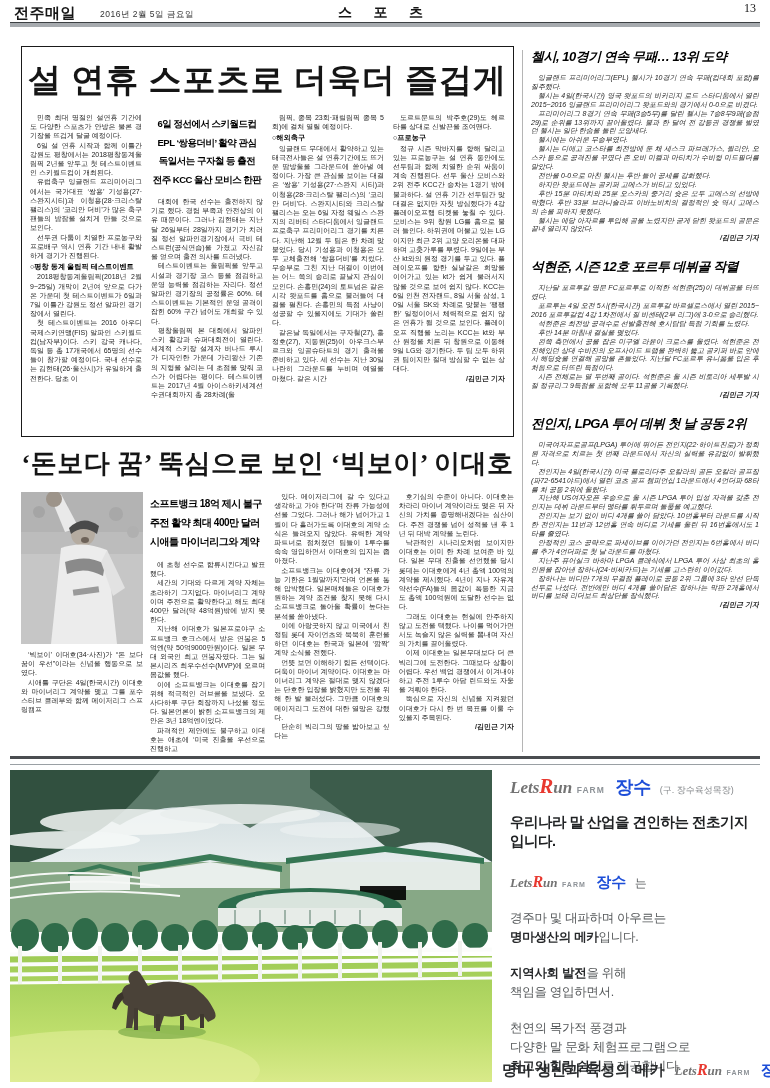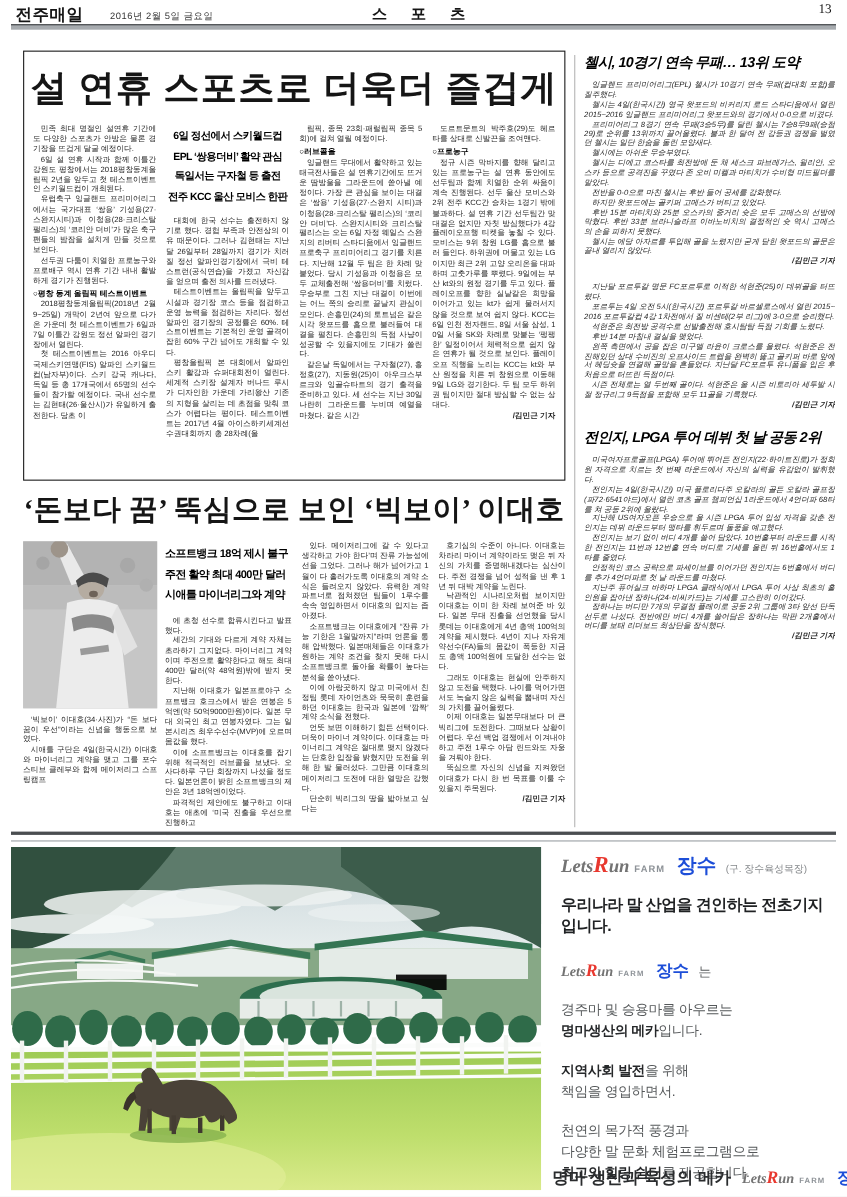--- a/index.html
+++ b/index.html
@@ -103,7 +103,7 @@
       </div>
       <div class="mcol">
           <div class="blk-p">림픽, 종목 23회·패럴림픽 종목 5회)에 걸쳐 열릴 예정이다.</div>
-          <div class="blk-h">○러브콜을</div>
+          <div class="blk-h">○해외축구</div>
           <div class="blk-p">잉글랜드 무대에서 활약하고 있는 태극전사들은 설 연휴기간에도 뜨거운 땀방울을 그라운드에 쏟아낼 예정이다. 가장 큰 관심을 보이는 대결은 ‘쌍용’ 기성용(27·스완지 시티)과 이청용(28·크리스탈 팰리스)의 ‘코리안 더비’다. 스완지시티와 크리스탈 팰리스는 오는 6일 자정 웨일스 스완지의 리버티 스타디움에서 잉글랜드 프로축구 프리미어리그 경기를 치른다. 지난해 12월 두 팀은 한 차례 맞붙었다. 당시 기성용과 이청용은 모두 교체출전해 ‘쌍용더비’를 치렀다. 무승부로 그친 지난 대결이 이번에는 어느 쪽의 승리로 끝날지 관심이 모인다. 손흥민(24)의 토트넘은 같은 시각 왓포드를 홈으로 불러들여 대결을 펼친다. 손흥민의 득점 사냥이 성공할 수 있을지에도 기대가 쏠린다.</div>
           <div class="blk-p">같은날 독일에서는 구자철(27), 홍정호(27), 지동원(25)이 아우크스부르크와 잉골슈타트의 경기 출격을 준비하고 있다. 세 선수는 지난 30일 나란히 그라운드를 누비며 예열을 마쳤다. 같은 시간</div>
         </div>

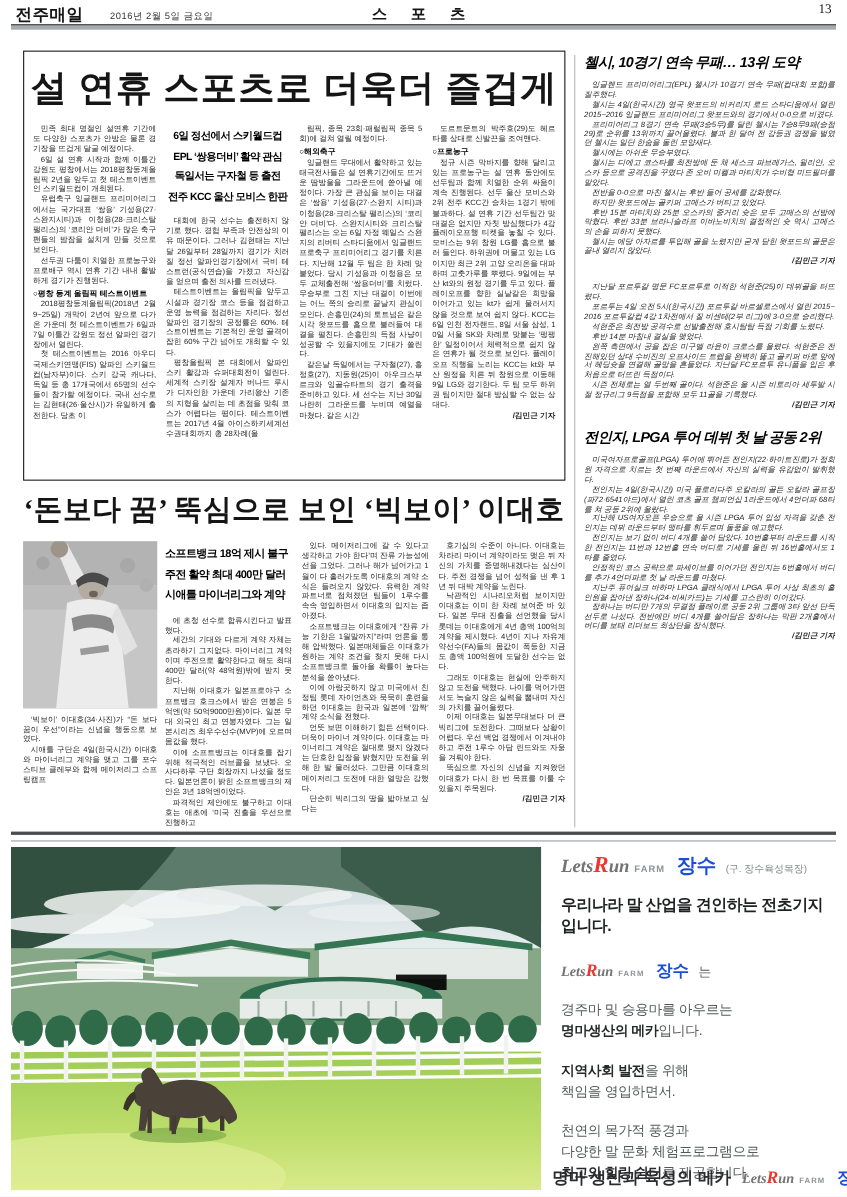--- a/index.html
+++ b/index.html
@@ -135,6 +135,7 @@
         </div>
     </div>
     <div class="r-art">
+      <div class="r-head">석현준, 시즌 12호 포르투 데뷔골 작렬</div>
       <div class="r-body">
           <div class="blk-p">지난달 포르투갈 명문 FC포르투로 이적한 석현준(25)이 데뷔골을 터뜨렸다.</div>
           <div class="blk-p">포르투는 4일 오전 5시(한국시간) 포르투갈 바르셀로스에서 열린 2015~2016 포르투갈컵 4강 1차전에서 질 비센테(2부 리그)에 3-0으로 승리했다.</div>

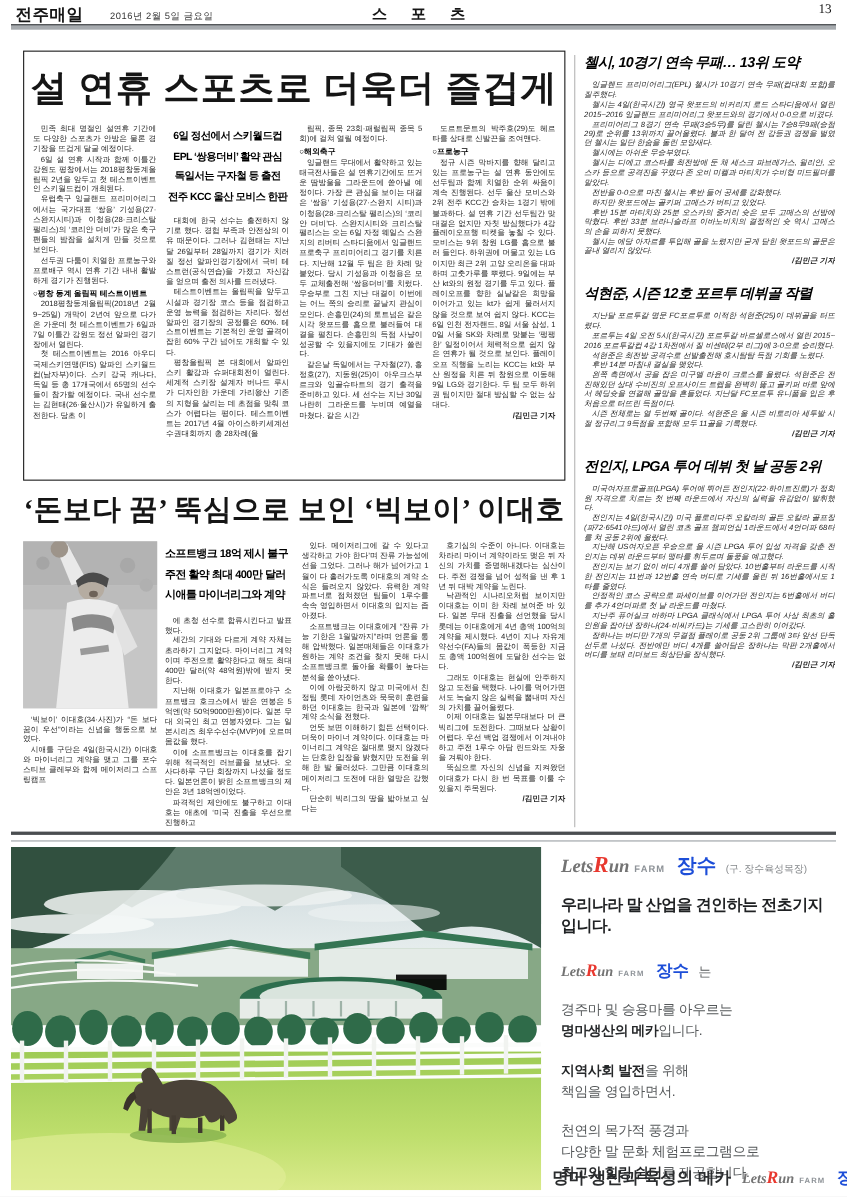--- a/index.html
+++ b/index.html
@@ -357,7 +357,7 @@
       </div>
 
       <div class="ad-para">
-        <span>경주마 및 승용마를 아우르는</span><br>
+        <span>경주마 및 대파하며 아우르는</span><br>
         <b>명마생산의 메카</b><span>입니다.</span>
       </div>
 

